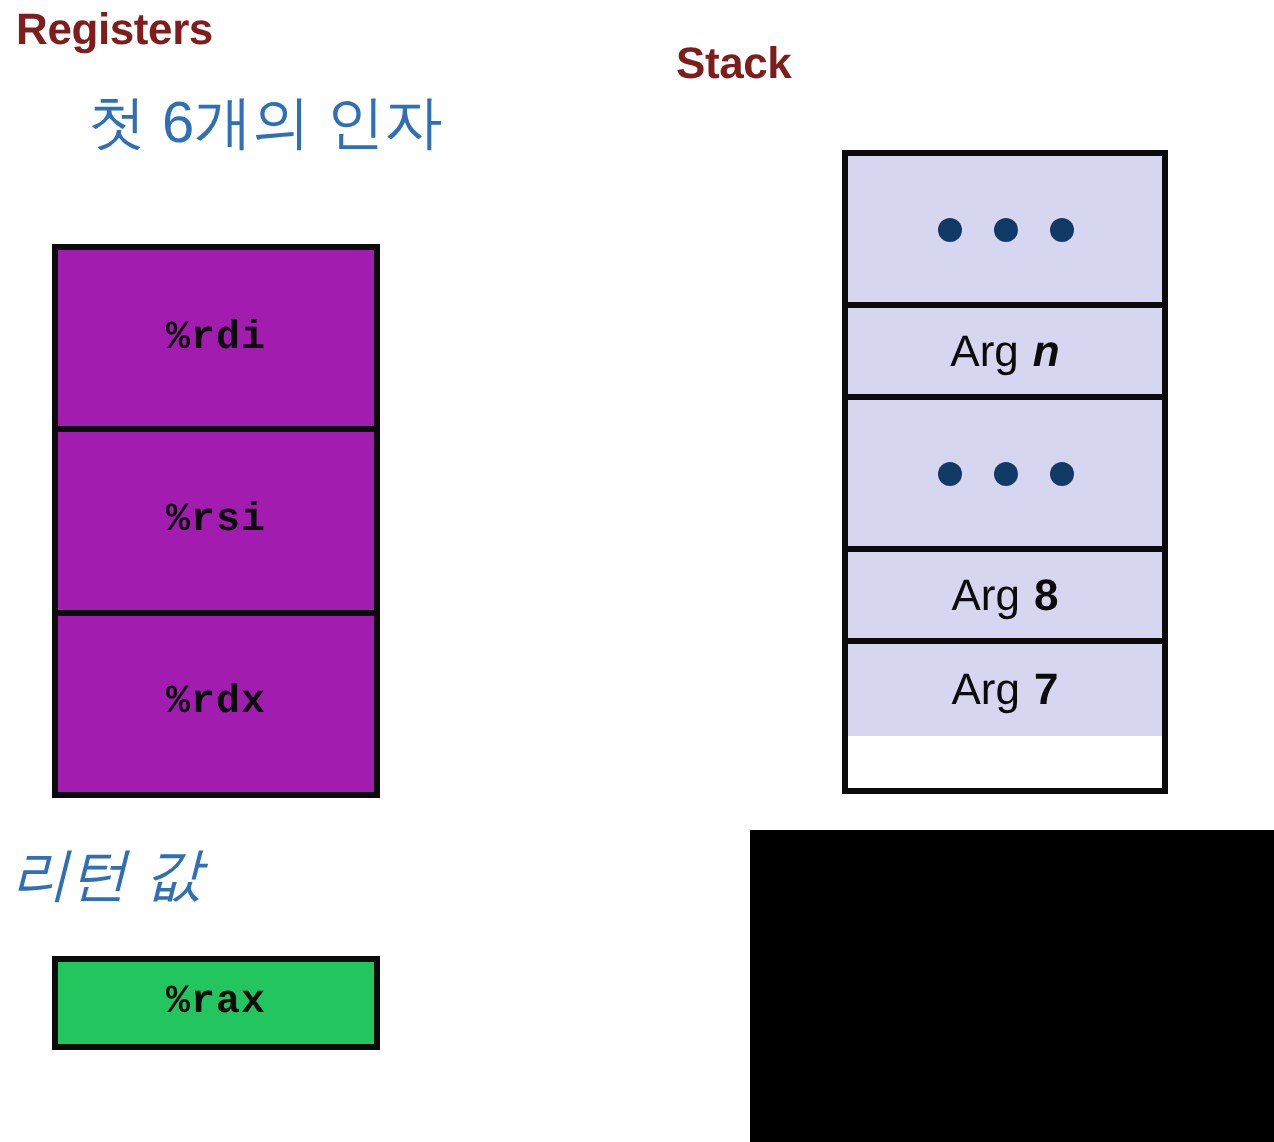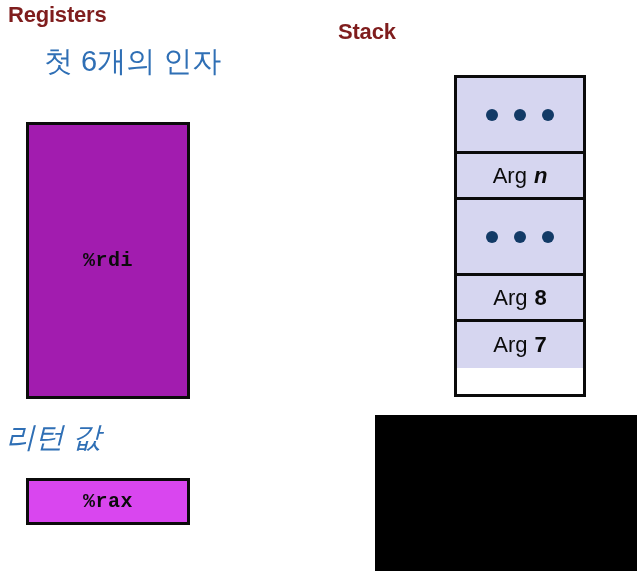--- a/index.html
+++ b/index.html
@@ -94,9 +94,9 @@
 
   
   #stack-col {
-    left: 454px;
+    left: 421px;
     top: 75px;
-    width: 132px;
+    width: 163px;
     height: 322px;
   }
   #stack-col .box-row {

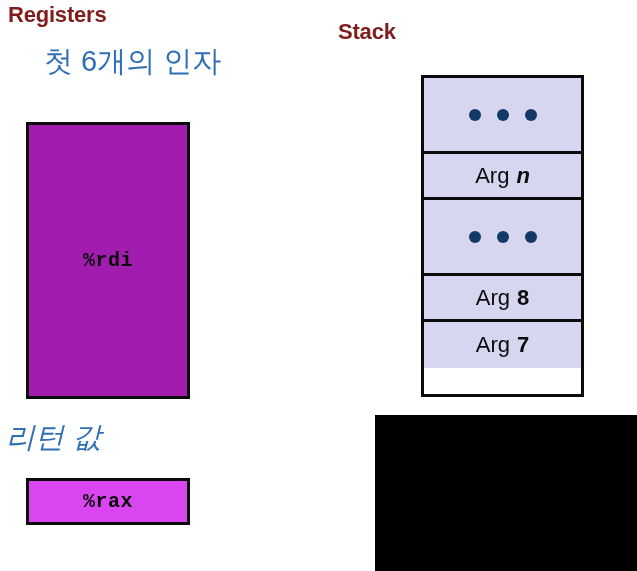--- a/index.html
+++ b/index.html
@@ -149,6 +149,7 @@
 
   <div id="registers-col" class="box-col">
     <div class="box-row">%rdi</div>
+    <div class="box-row">%rsi</div>
   </div>
 
   <div id="sub-return" class="sub-heading">리턴 값</div>

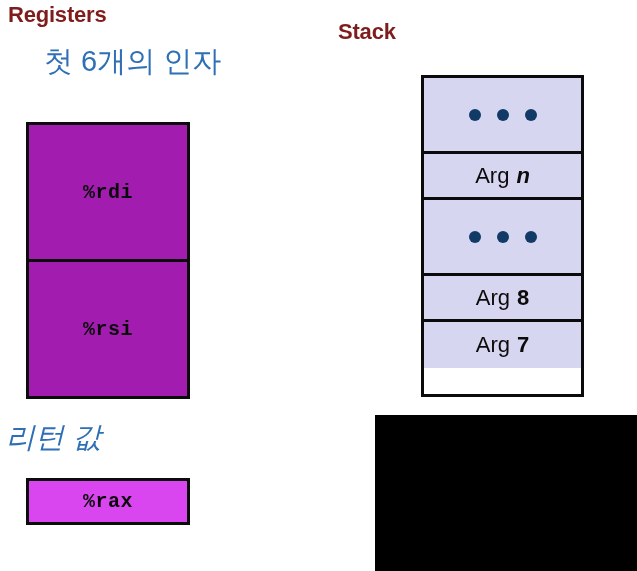--- a/index.html
+++ b/index.html
@@ -150,6 +150,7 @@
   <div id="registers-col" class="box-col">
     <div class="box-row">%rdi</div>
     <div class="box-row">%rsi</div>
+    <div class="box-row">%rdx</div>
   </div>
 
   <div id="sub-return" class="sub-heading">리턴 값</div>

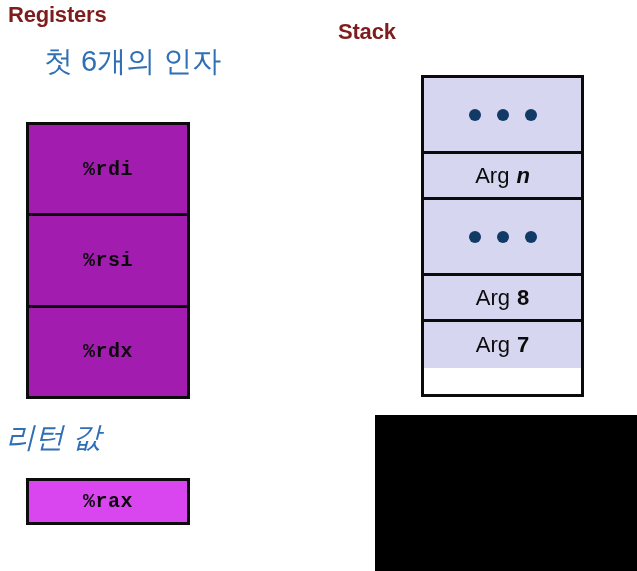--- a/index.html
+++ b/index.html
@@ -83,7 +83,7 @@
     height: 47px;
   }
   #return-col .box-row {
-    background: #d946ef;
+    background: #22c55e;
     flex: 1 1 0;
     font-family: "Liberation Mono", monospace;
     font-weight: bold;

